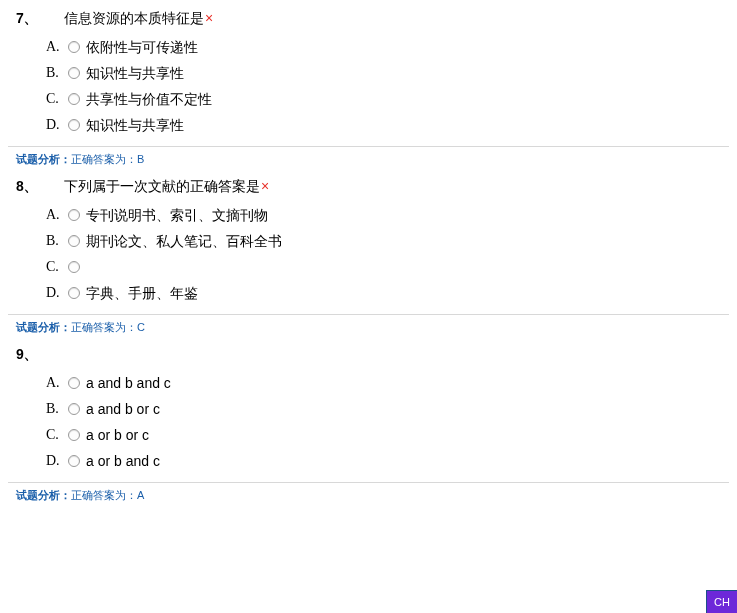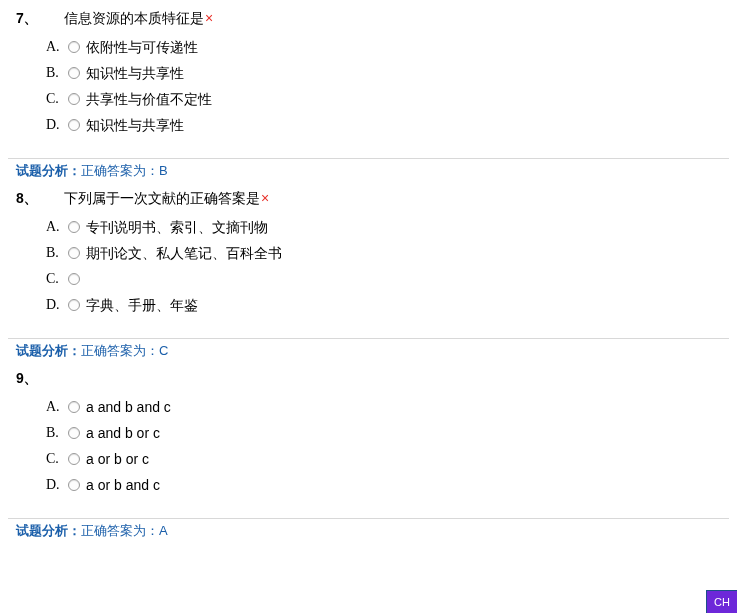--- a/index.html
+++ b/index.html
@@ -86,10 +86,10 @@
     line-height: 16px;
   }
   .analysis {
-    margin-top: 20px;
+    margin-top: 8px;
     padding: 4px 0 5px 8px;
     border-top: 1px solid #d8d8d8;
-    font-size: 13px;
+    font-size: 11px;
     color: #1b5faa;
     line-height: 16px;
   }

